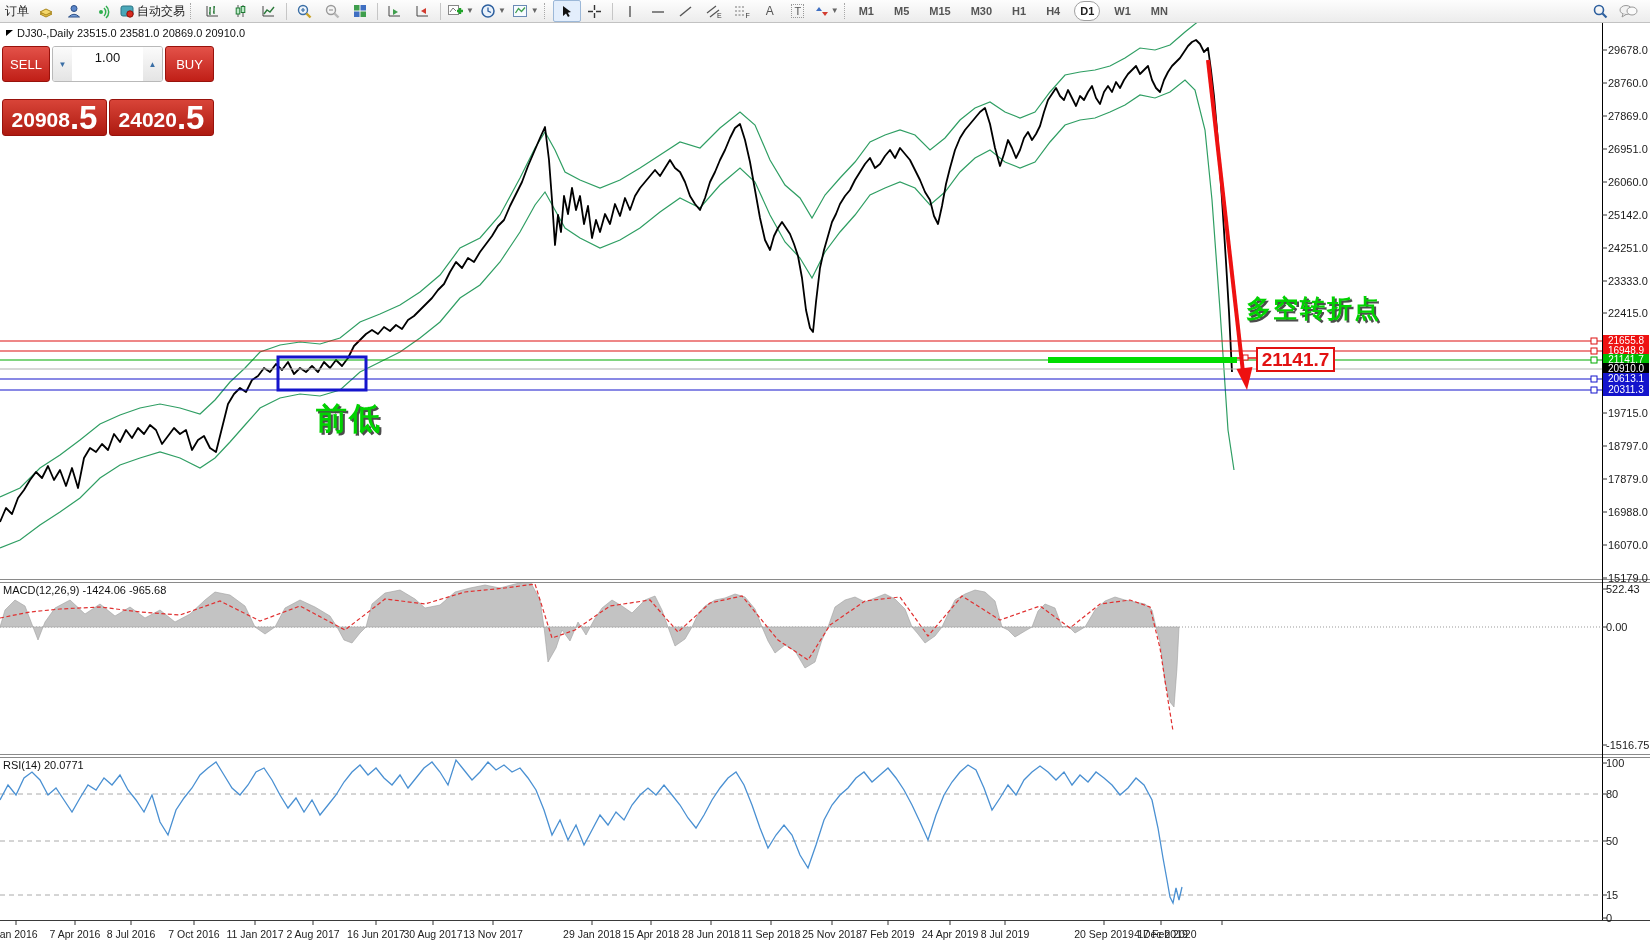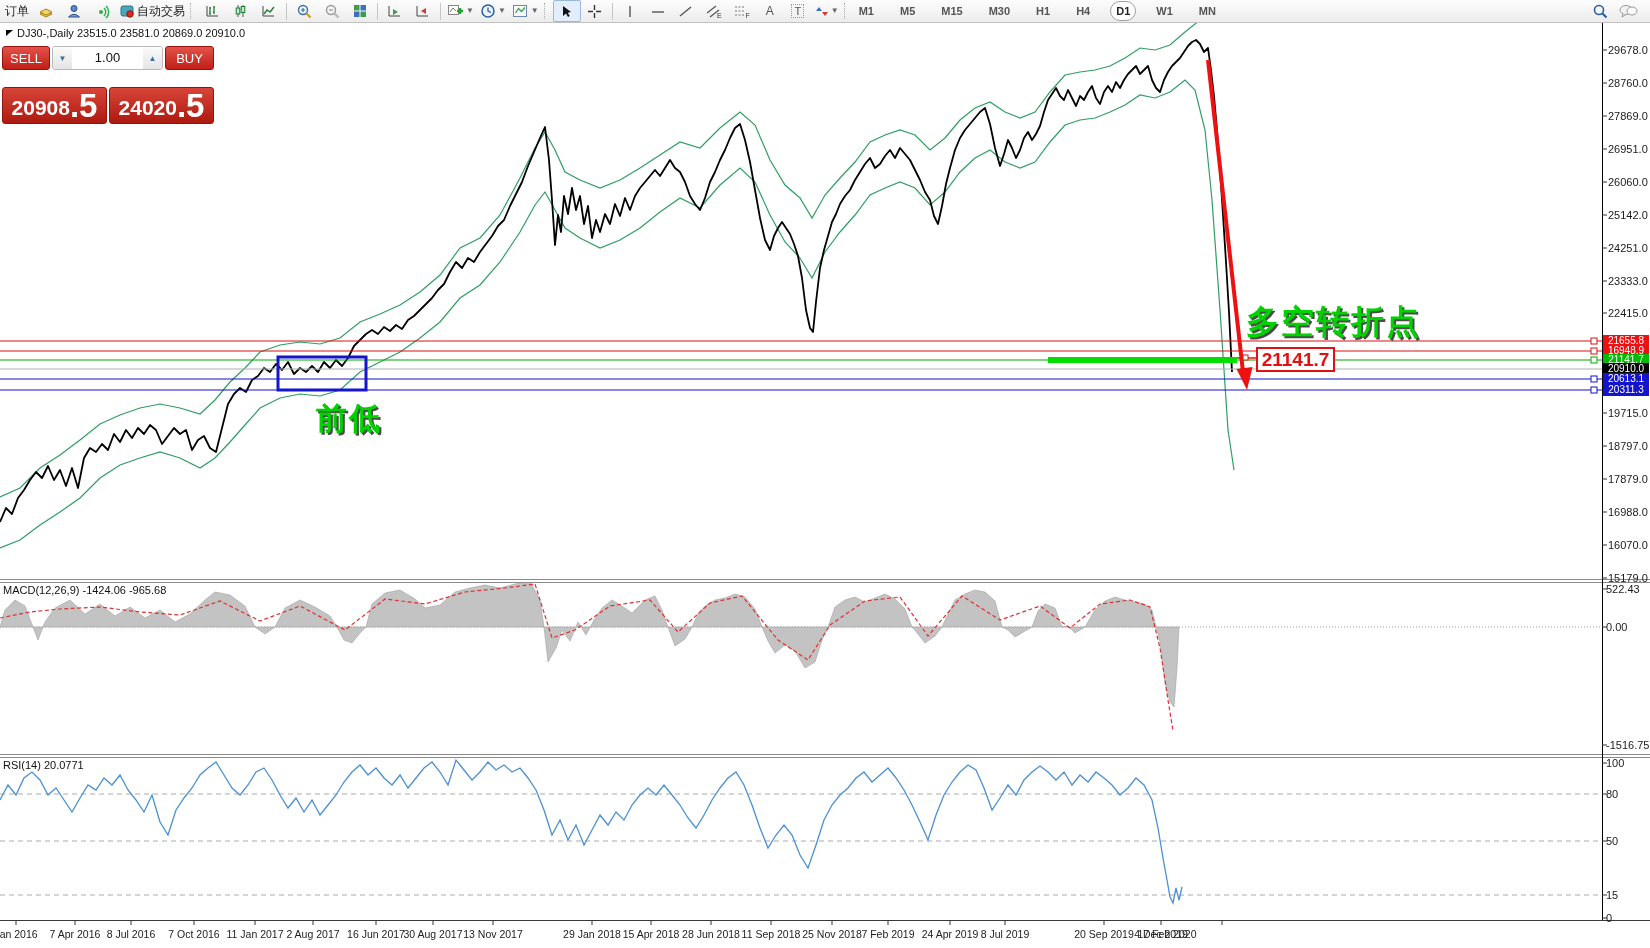--- a/index.html
+++ b/index.html
@@ -231,7 +231,7 @@
   </div>
 
   <div class="grip"></div>
-  <div id="tf-group" style="display:flex;align-items:center;gap:14px;">
+  <div id="tf-group" style="display:flex;align-items:center;gap:8px;">
       <div class="tftxt">M1</div>
       <div class="tftxt">M5</div>
       <div class="tftxt">M15</div>

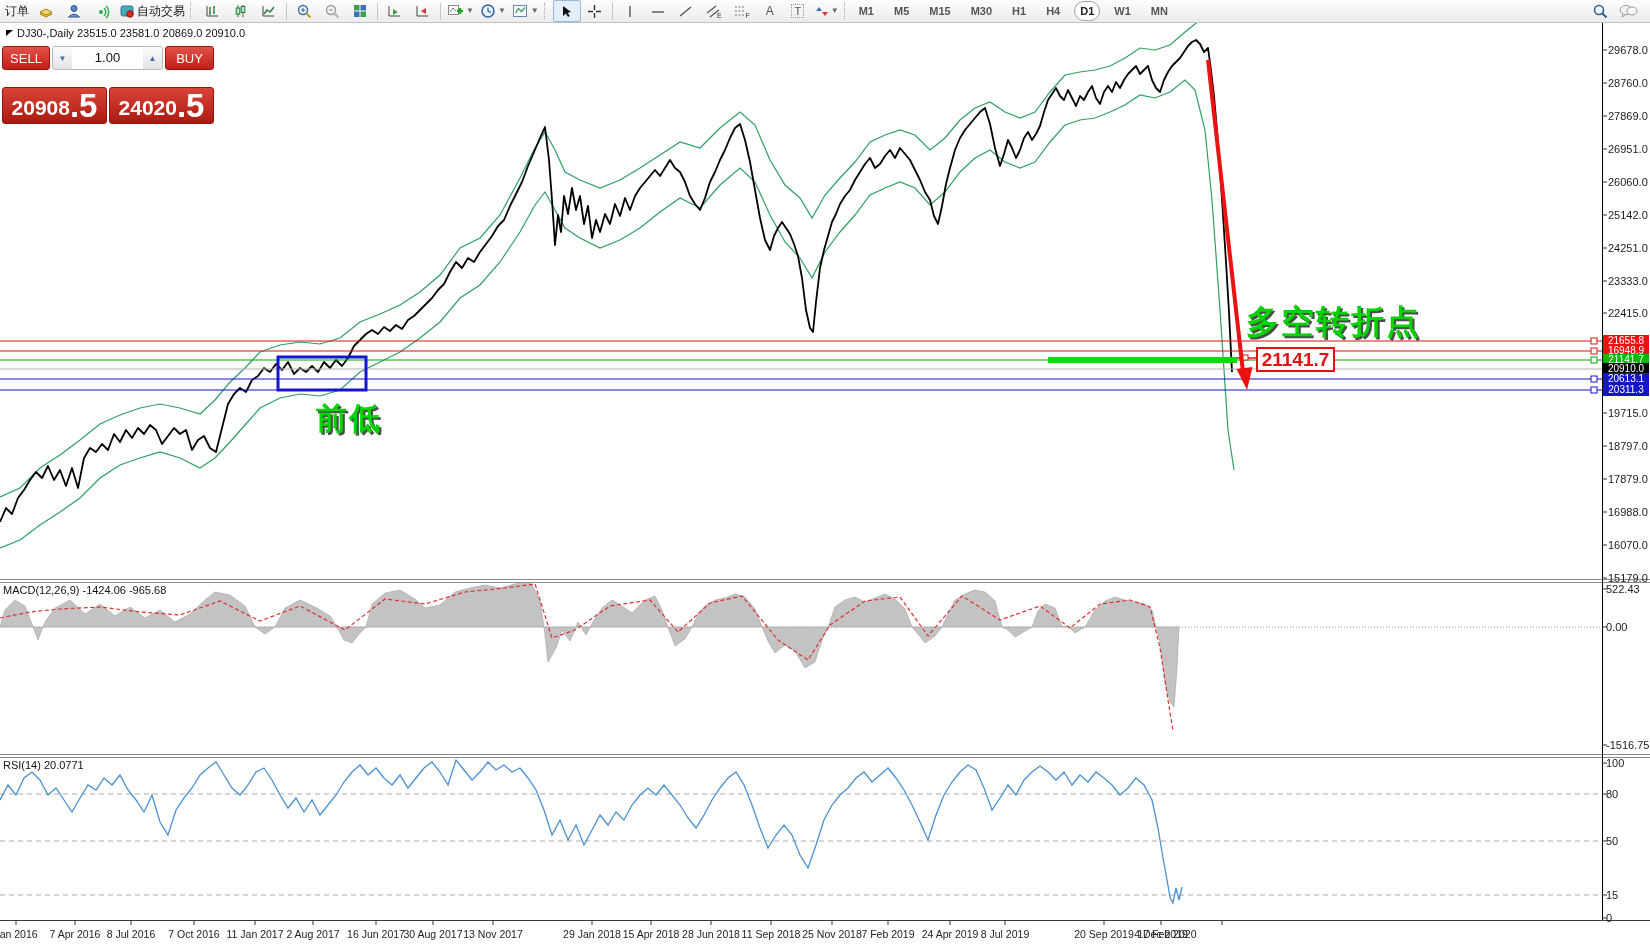--- a/index.html
+++ b/index.html
@@ -23,7 +23,7 @@
   .symline{position:absolute;left:6px;top:27px;font-size:11px;color:#111;z-index:20;display:flex;align-items:center;gap:4px;}
   .symtri{width:0;height:0;border-top:6px solid #000;border-right:7px solid transparent;}
   .trade{position:absolute;left:2px;top:46px;width:212px;z-index:25;font-family:"Liberation Sans",sans-serif;}
-  .trow1{display:flex;gap:2px;height:24px;}
+  .trow1{display:flex;gap:2px;height:36px;}
   .rbtn{background:linear-gradient(#e35249,#c01f17);border:1px solid #98120c;border-radius:3px;
         color:#fff;font-size:13px;display:flex;align-items:center;justify-content:center;}
   .sellb{width:46px;} .buyb{width:47px;}

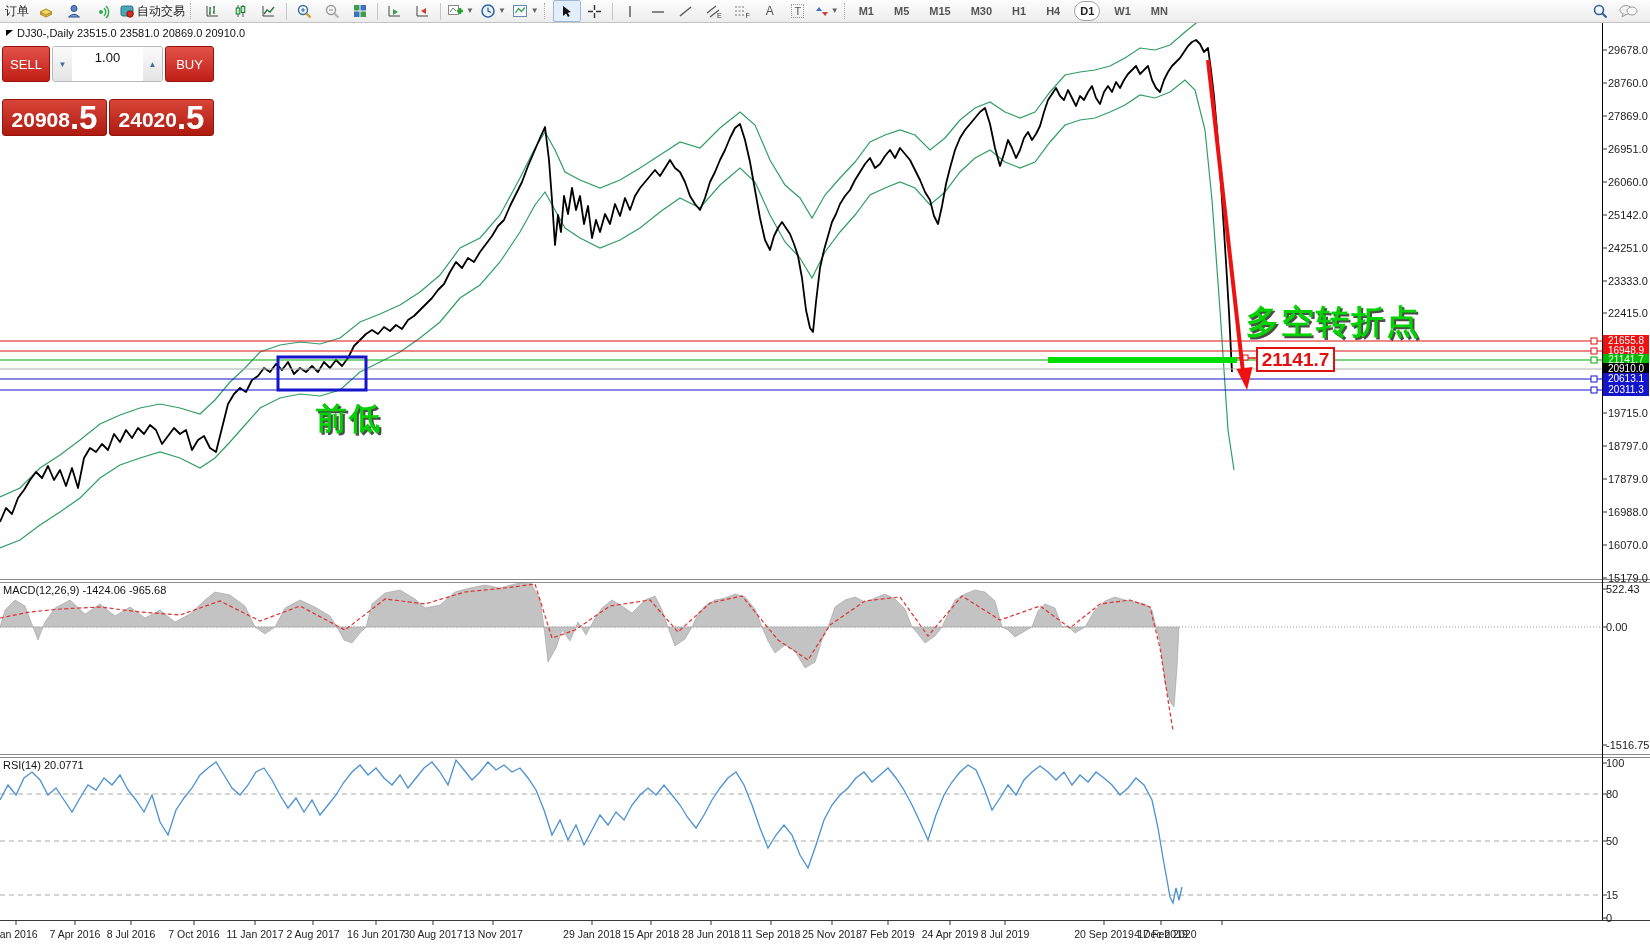--- a/index.html
+++ b/index.html
@@ -46,7 +46,7 @@
   
   .cn-anno{position:absolute;font-weight:bold;color:#00d300;z-index:22;
            text-shadow:2px 2px 0 #4c4c4c;letter-spacing:2px;font-family:"Liberation Sans",sans-serif;}
-  .anno-turn{left:1246px;top:300px;font-size:33px;}
+  .anno-turn{left:1246px;top:292px;font-size:25px;}
   .anno-low{left:316px;top:398px;font-size:31px;}
   .pricetag{position:absolute;left:1256px;top:347px;width:75px;height:21px;background:#fff;
             border:2px solid #e21111;color:#e21111;font-size:19px;font-weight:bold;

